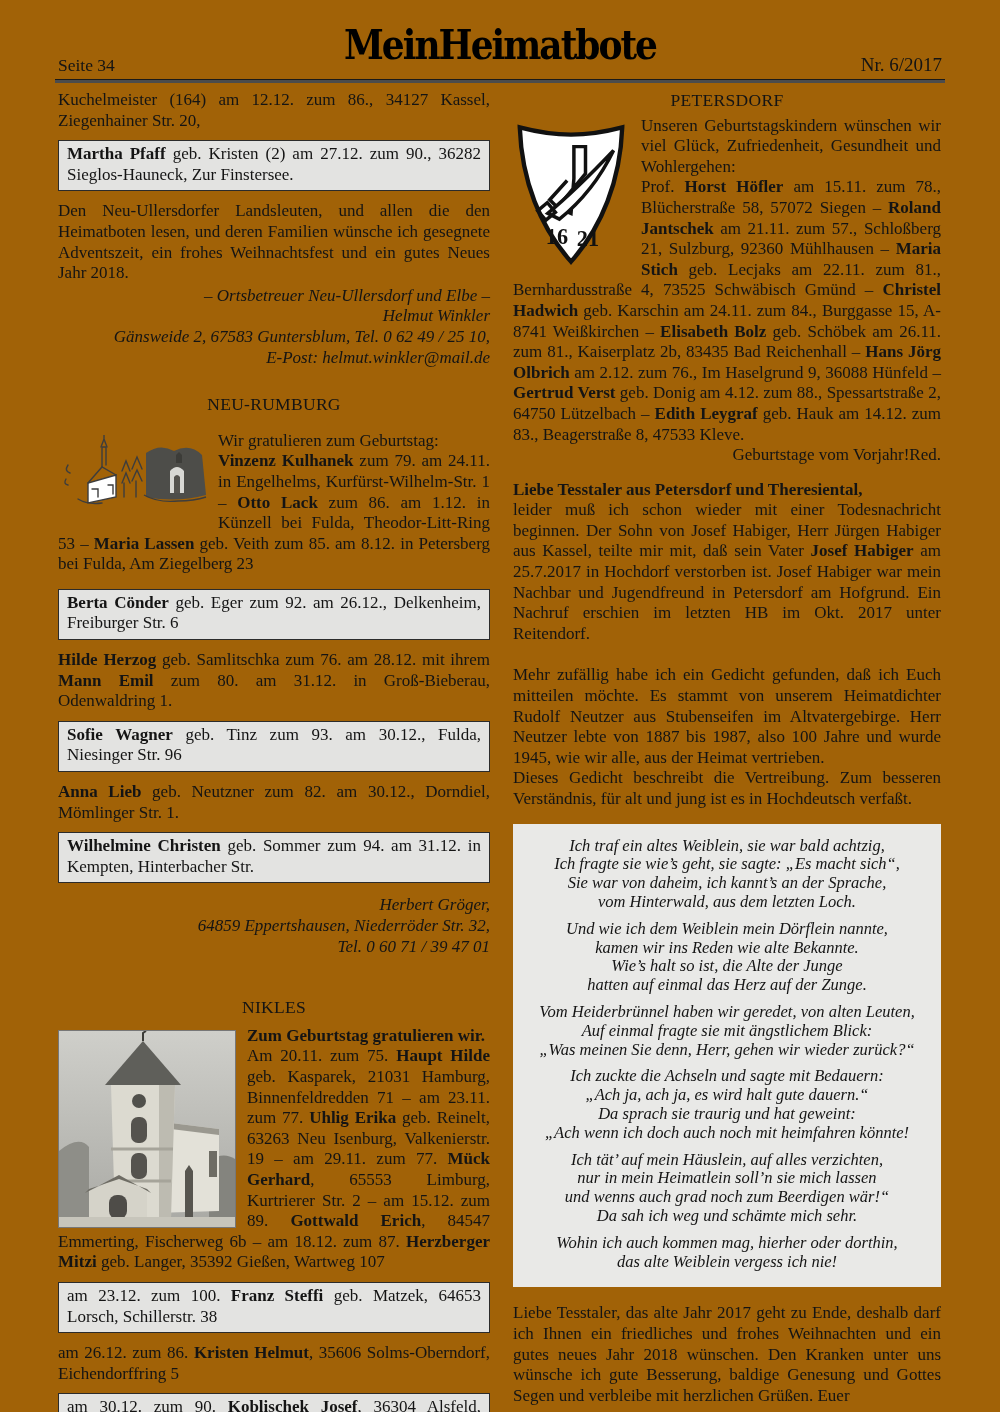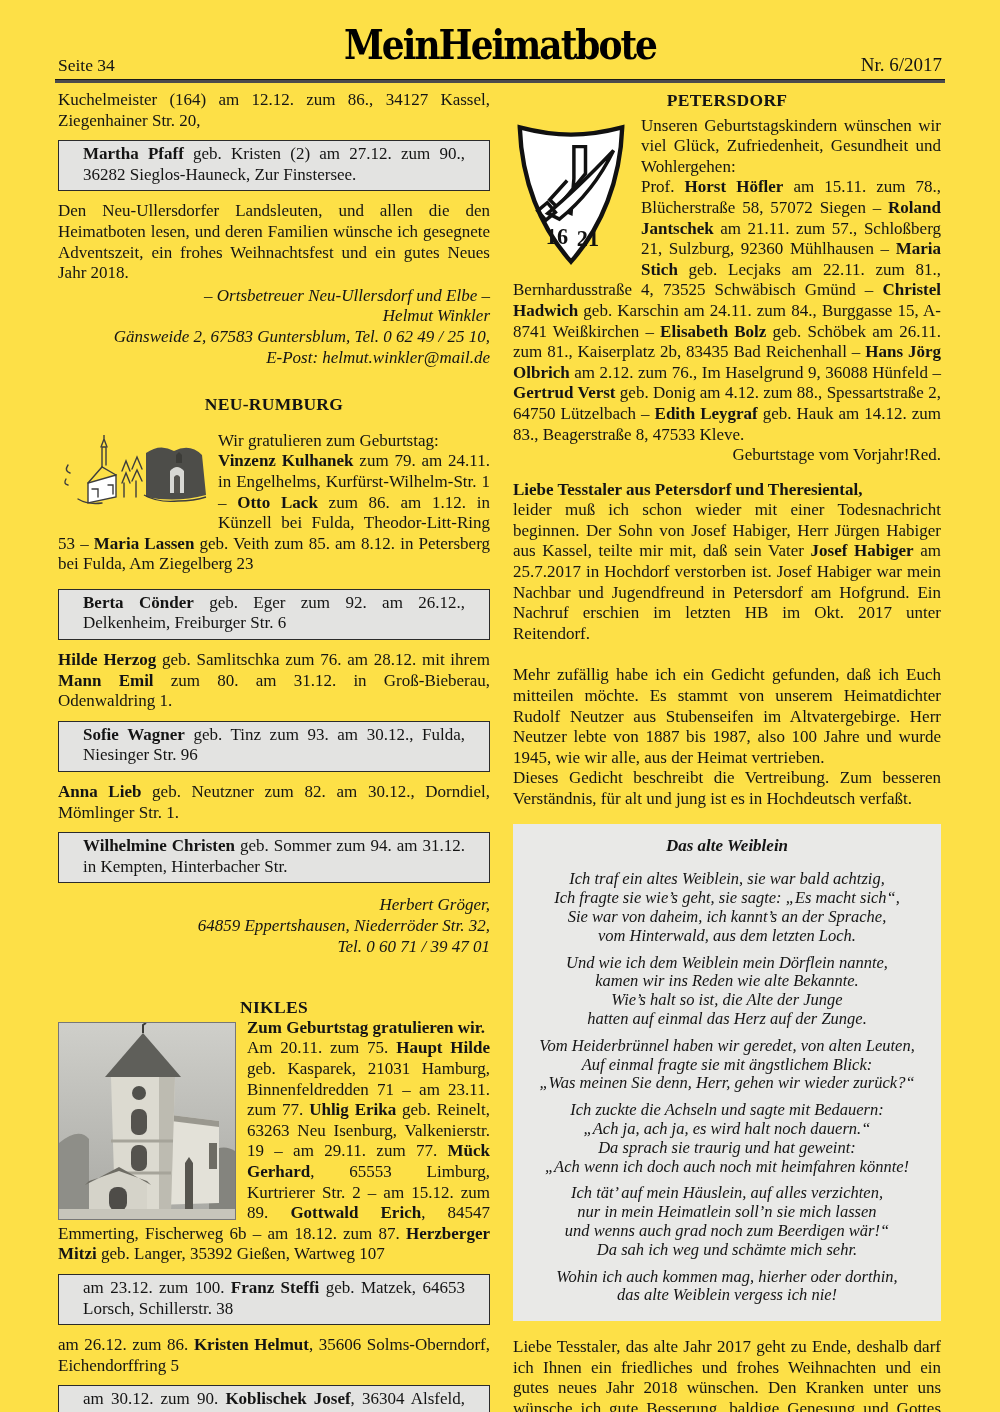--- a/index.html
+++ b/index.html
@@ -3,7 +3,7 @@
 <meta charset="utf-8">
 <style>
   html,body{margin:0;padding:0;background:#e9e9e9;}
-  .page{position:relative;width:1000px;height:1412px;background:#fde047;overflow:hidden;
+  .page{position:relative;width:1000px;height:1412px;background:#a16207;overflow:hidden;
         font-family:"Liberation Serif",serif;font-size:17px;line-height:20.6px;color:#141414;}
   
   .hdr{position:absolute;top:50px;left:58px;width:884px;height:26px;}

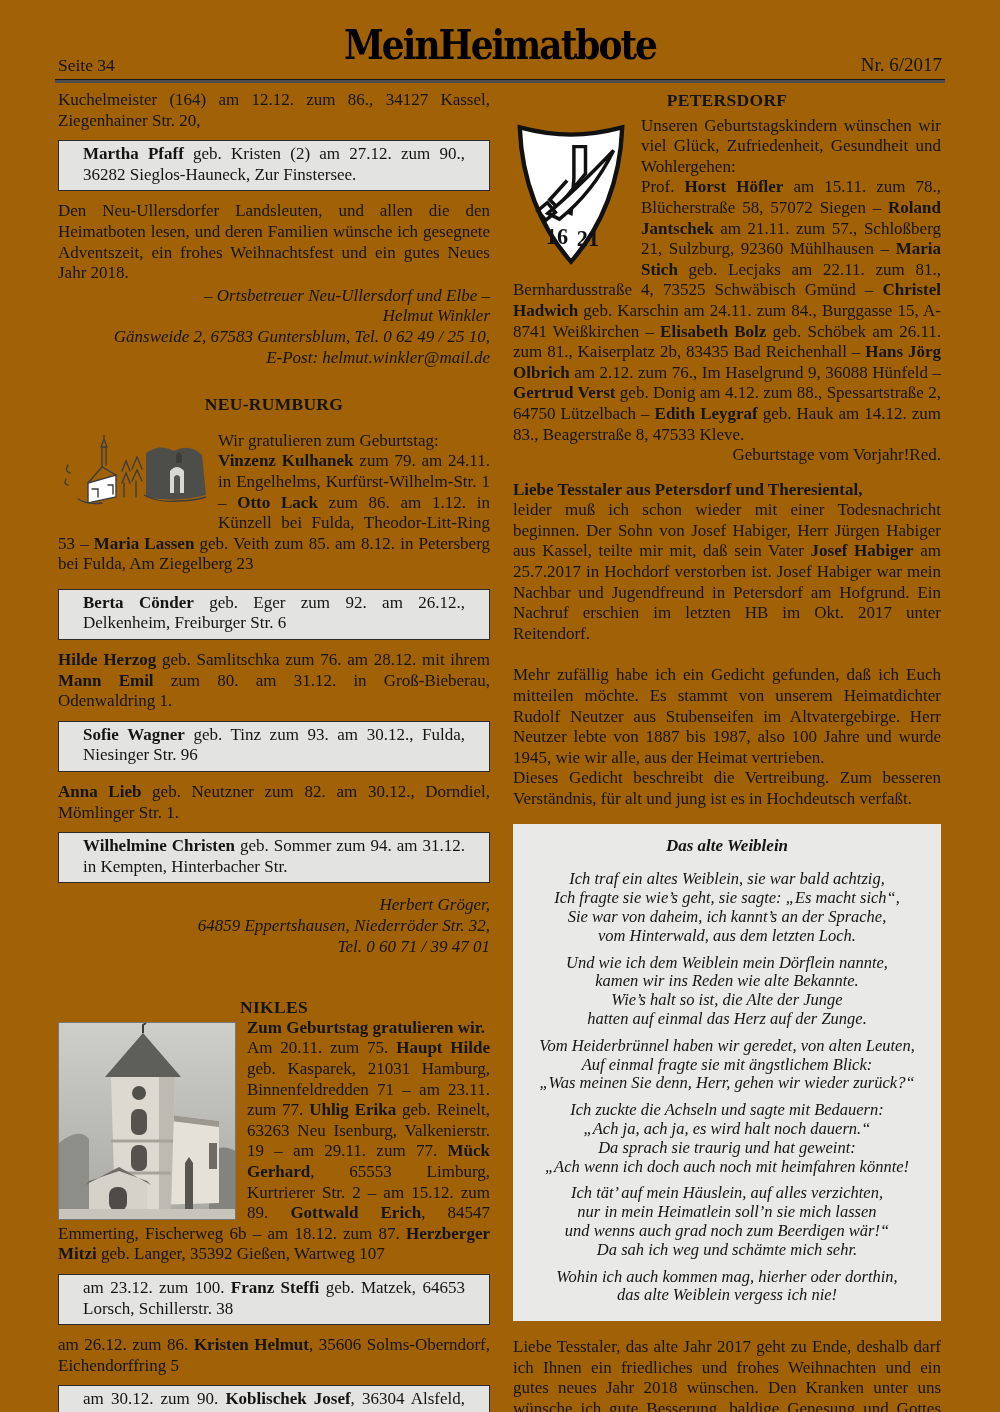--- a/index.html
+++ b/index.html
@@ -20,7 +20,7 @@
   p{margin:0;}
   .just{text-align:justify;}.mt10{margin-top:10px;}
   .graybox{background:#e3e3e1;border:1.6px solid #2b2b2b;padding:3px 24px 5px;margin-top:9px;}
-  h3.section{font-size:17.5px;font-weight:bold;text-align:center;margin:0;letter-spacing:.3px;}
+  h3.section{font-size:17.5px;font-weight:normal;text-align:center;margin:0;letter-spacing:.3px;}
   .sig{text-align:right;font-style:italic;margin-top:2px;}
   .vrow{display:flex;justify-content:flex-end;margin-top:0;}
   .clearfix::after{content:"";display:block;clear:both;}

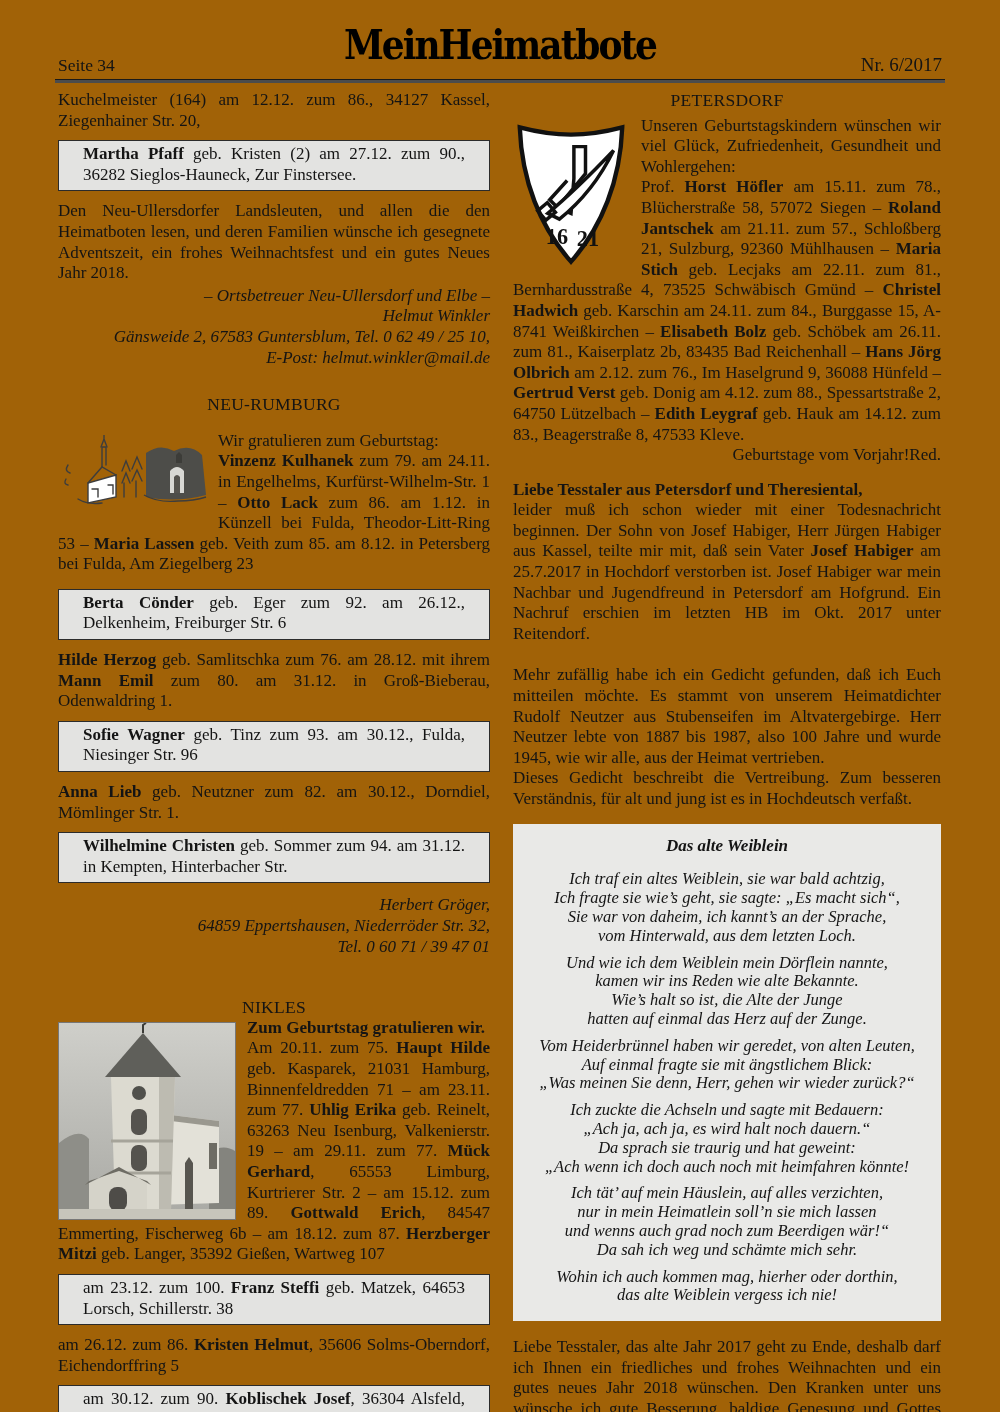--- a/index.html
+++ b/index.html
@@ -19,7 +19,7 @@
   .col-right{left:513px;width:428px;}
   p{margin:0;}
   .just{text-align:justify;}.mt10{margin-top:10px;}
-  .graybox{background:#e3e3e1;border:1.6px solid #2b2b2b;padding:3px 24px 5px;margin-top:9px;}
+  .graybox{background:#e3e3e1;border:1.6px solid #2b2b2b;padding:3px 8px 5px;margin-top:9px;}
   h3.section{font-size:17.5px;font-weight:normal;text-align:center;margin:0;letter-spacing:.3px;}
   .sig{text-align:right;font-style:italic;margin-top:2px;}
   .vrow{display:flex;justify-content:flex-end;margin-top:0;}

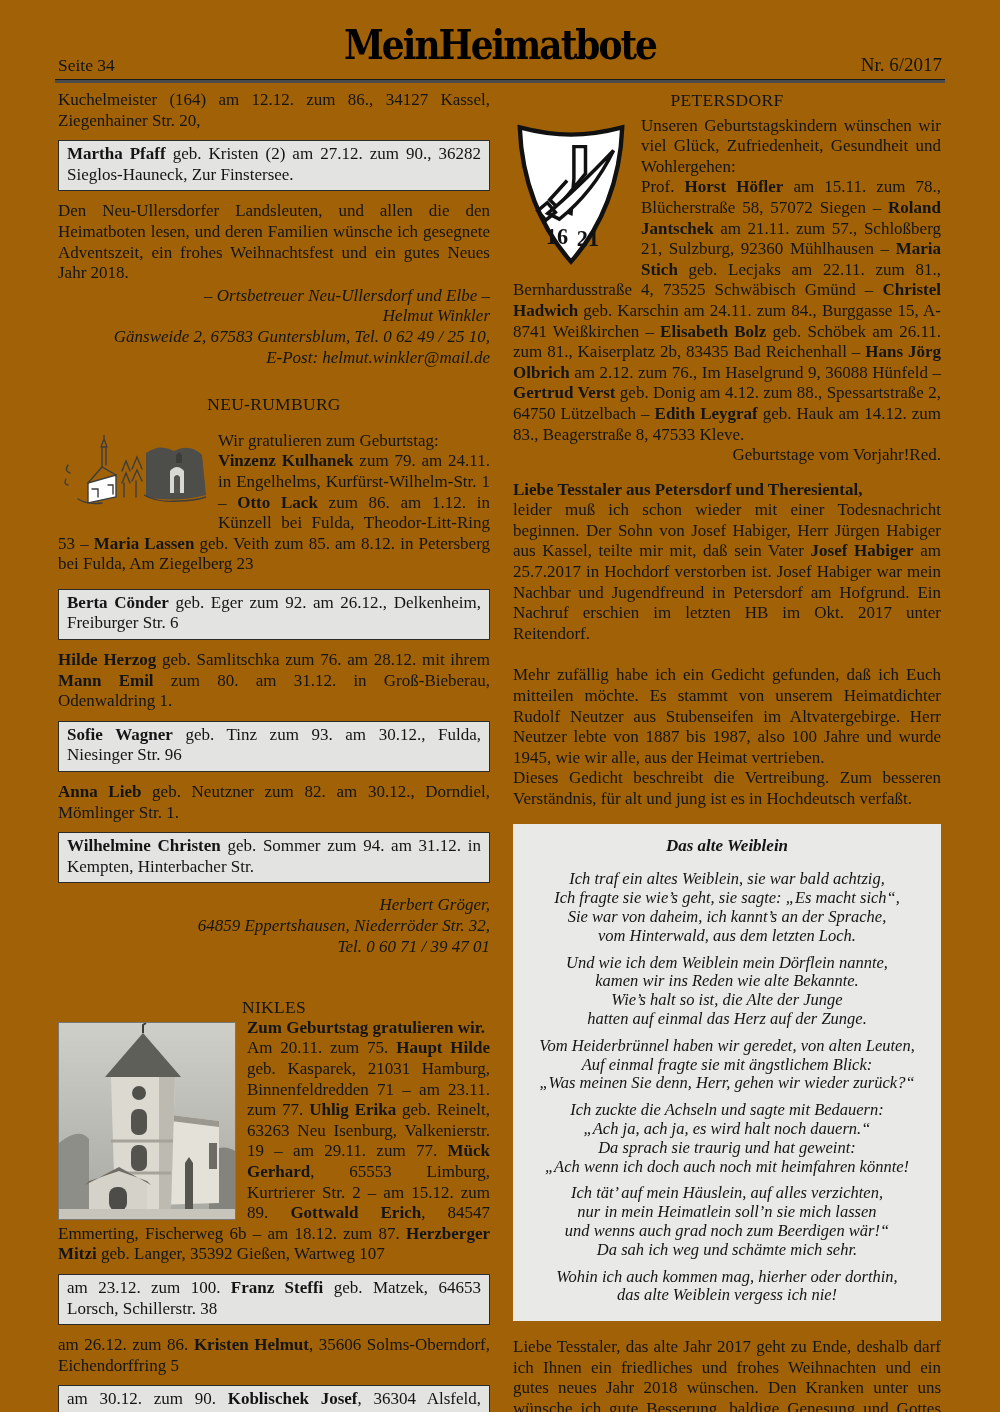--- a/index.html
+++ b/index.html
@@ -195,7 +195,6 @@
     <p class="just">Dieses Gedicht beschreibt die Vertreibung. Zum besseren Verständnis, für alt und jung ist es in Hochdeutsch verfaßt.</p>
 
     <div class="poembox">
-      <div class="ptitle">Das alte Weiblein</div>
       <div class="stanza first">
         <div>Ich traf ein altes Weiblein, sie war bald achtzig,</div>
         <div>Ich fragte sie wie’s geht, sie sagte: „Es macht sich“,</div>

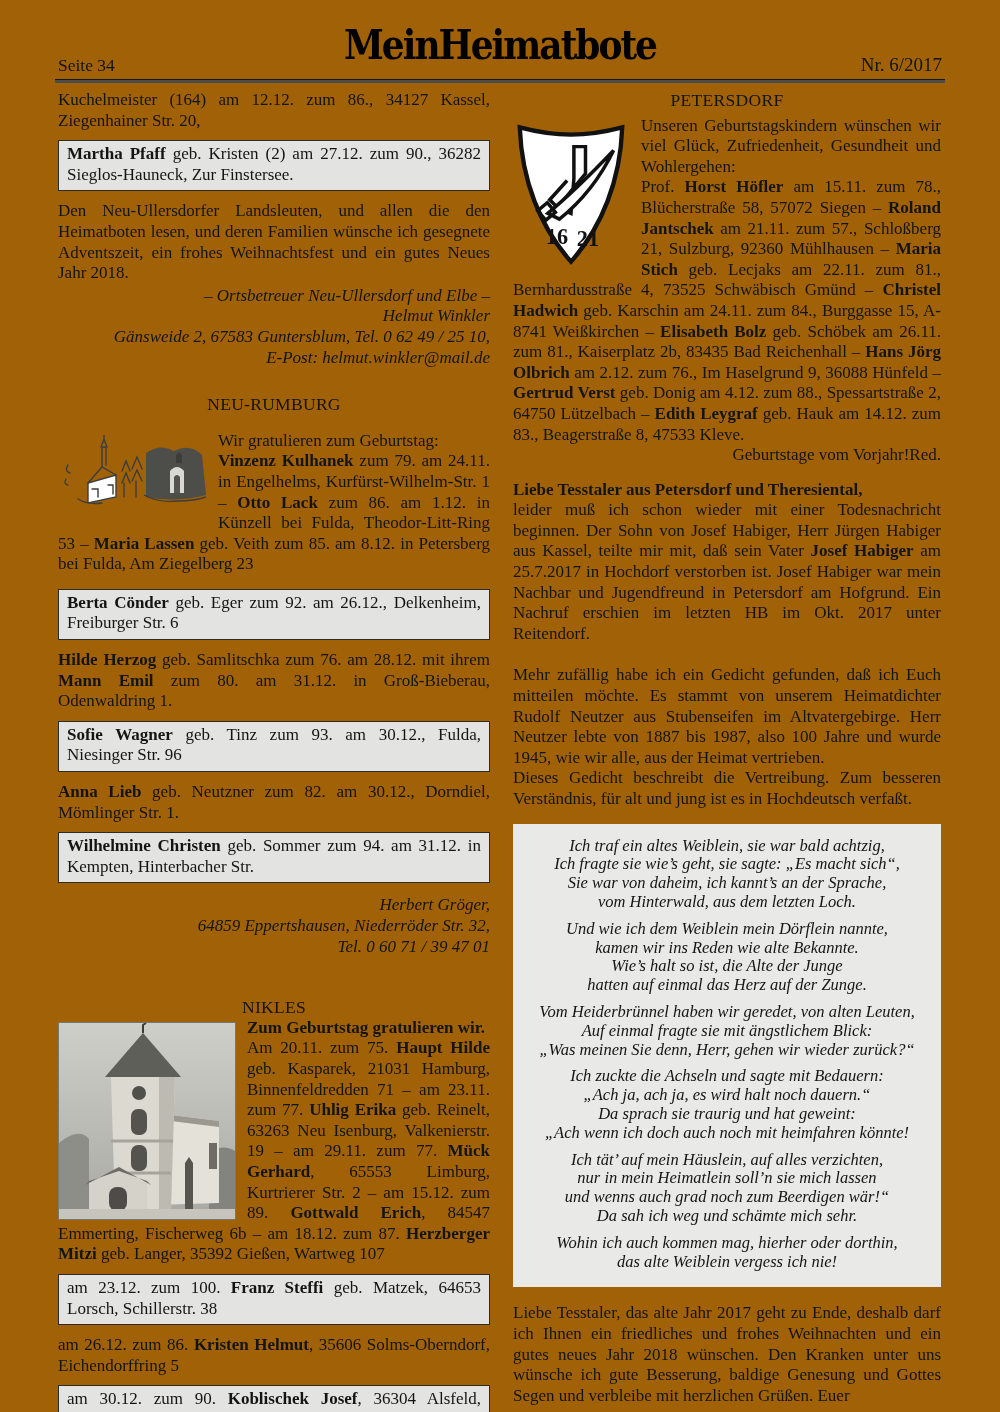--- a/index.html
+++ b/index.html
@@ -116,7 +116,7 @@
 
     <h3 class="section" style="margin-top:40px;">NIKLES</h3>
 
-    <div class="clearfix" style="margin-top:0;">
+    <div class="clearfix" style="margin-top:8px;">
       <svg class="photo" viewBox="0 0 176 196">
         <defs>
           <linearGradient id="sky" x1="0" y1="0" x2="0" y2="1">

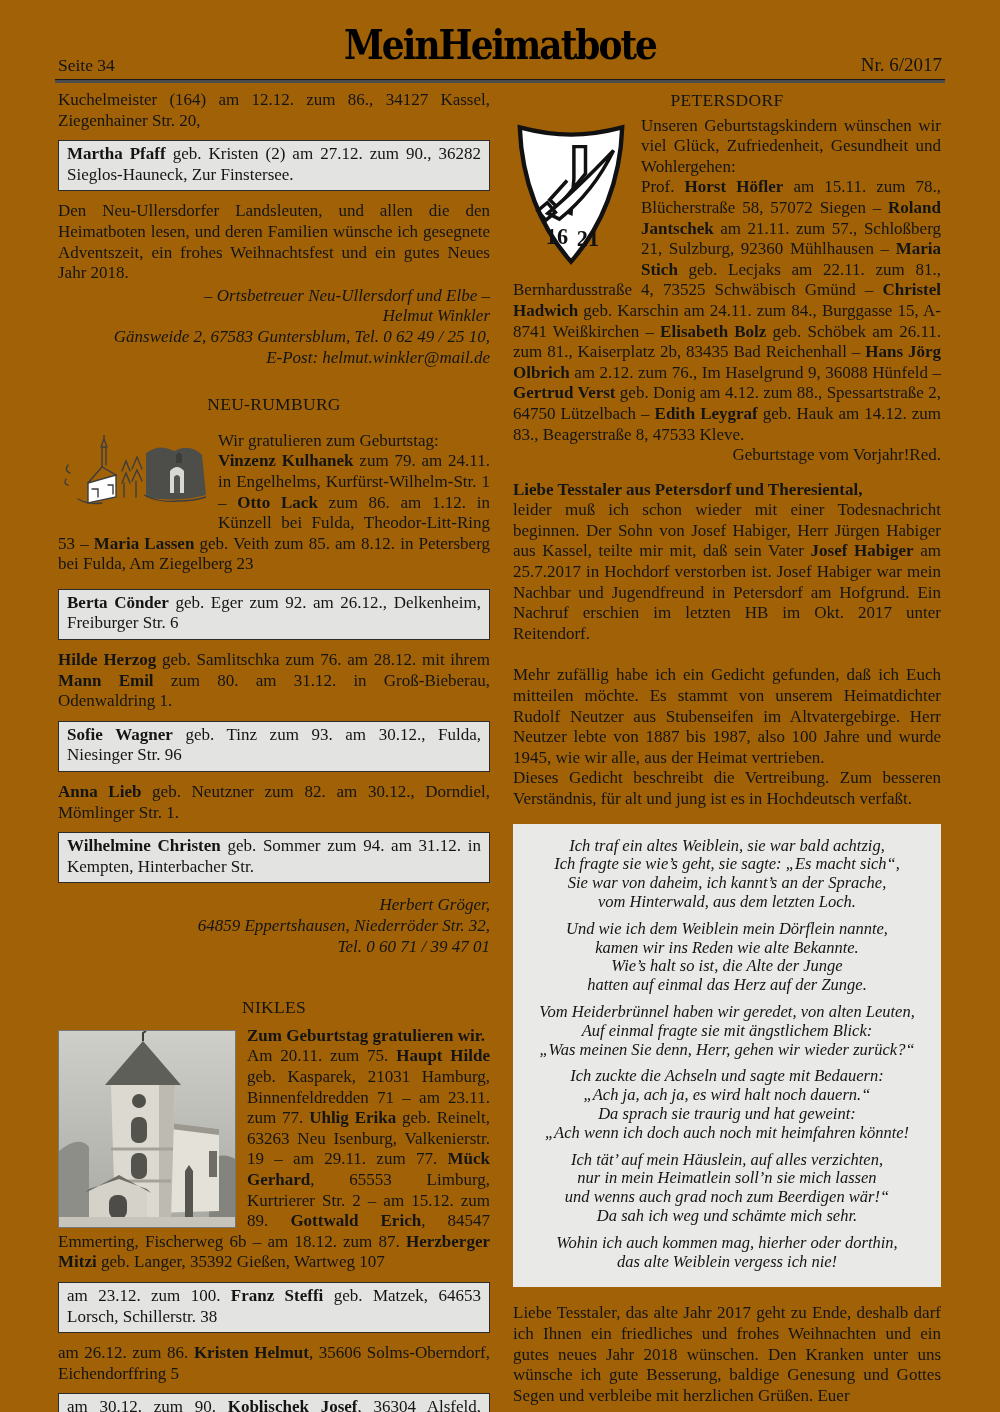--- a/index.html
+++ b/index.html
@@ -214,7 +214,7 @@
       </div>
       <div class="stanza">
         <div>Ich zuckte die Achseln und sagte mit Bedauern:</div>
-        <div>„Ach ja, ach ja, es wird halt noch dauern.“</div>
+        <div>„Ach ja, ach ja, es wird halt gute dauern.“</div>
         <div>Da sprach sie traurig und hat geweint:</div>
         <div>„Ach wenn ich doch auch noch mit heimfahren könnte!</div>
       </div>

